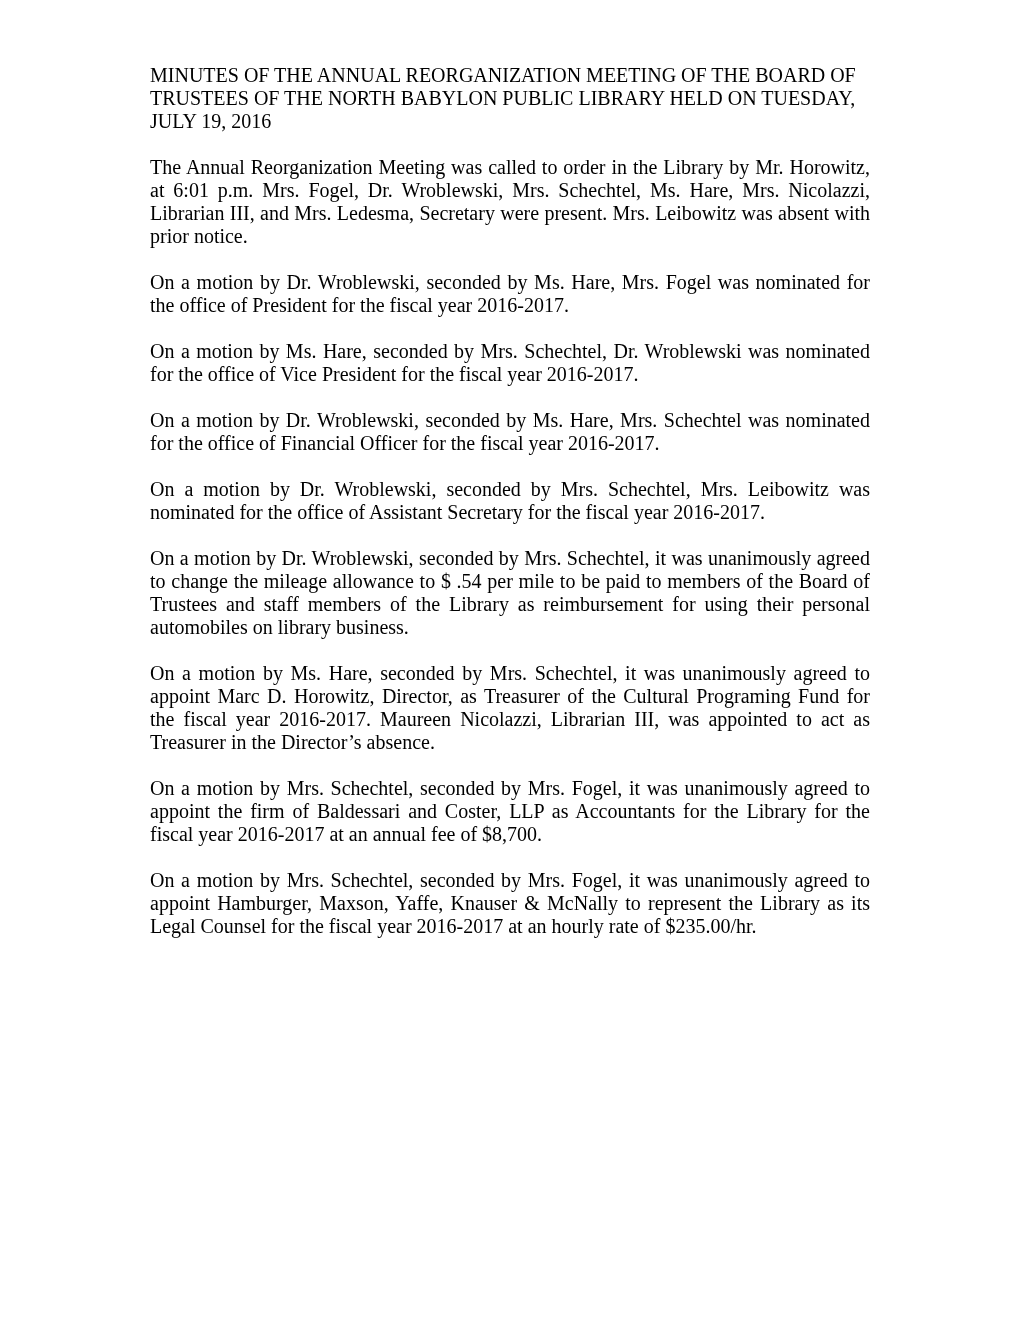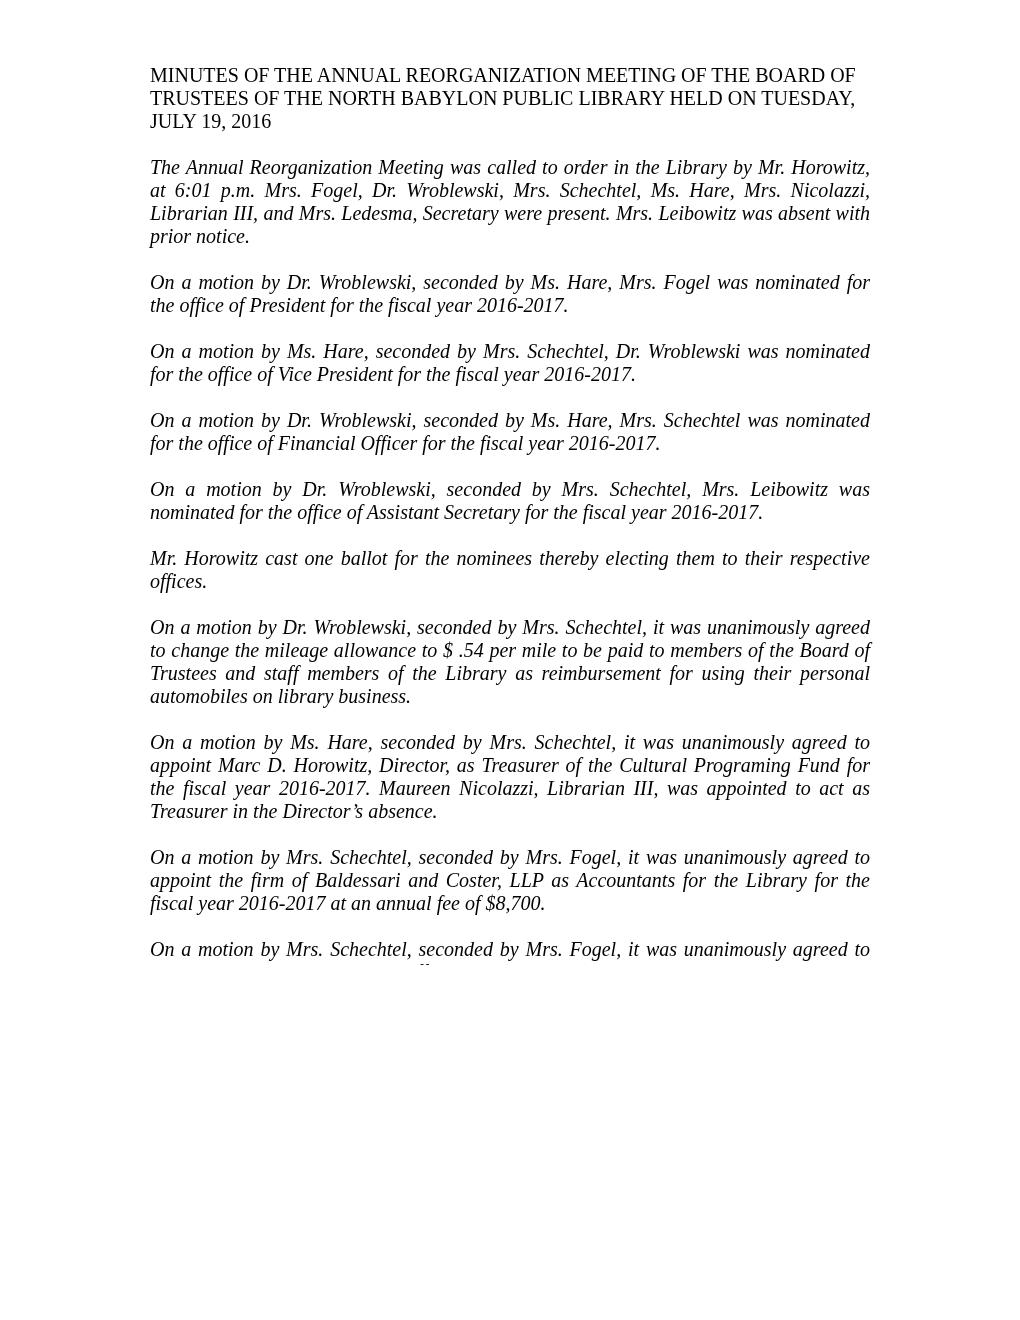--- a/index.html
+++ b/index.html
@@ -30,7 +30,6 @@
   .doc-paragraph {
     margin: 0 0 23px 0;
     text-align: justify;
-    font-style: italic;
   }
 </style>
 </head>

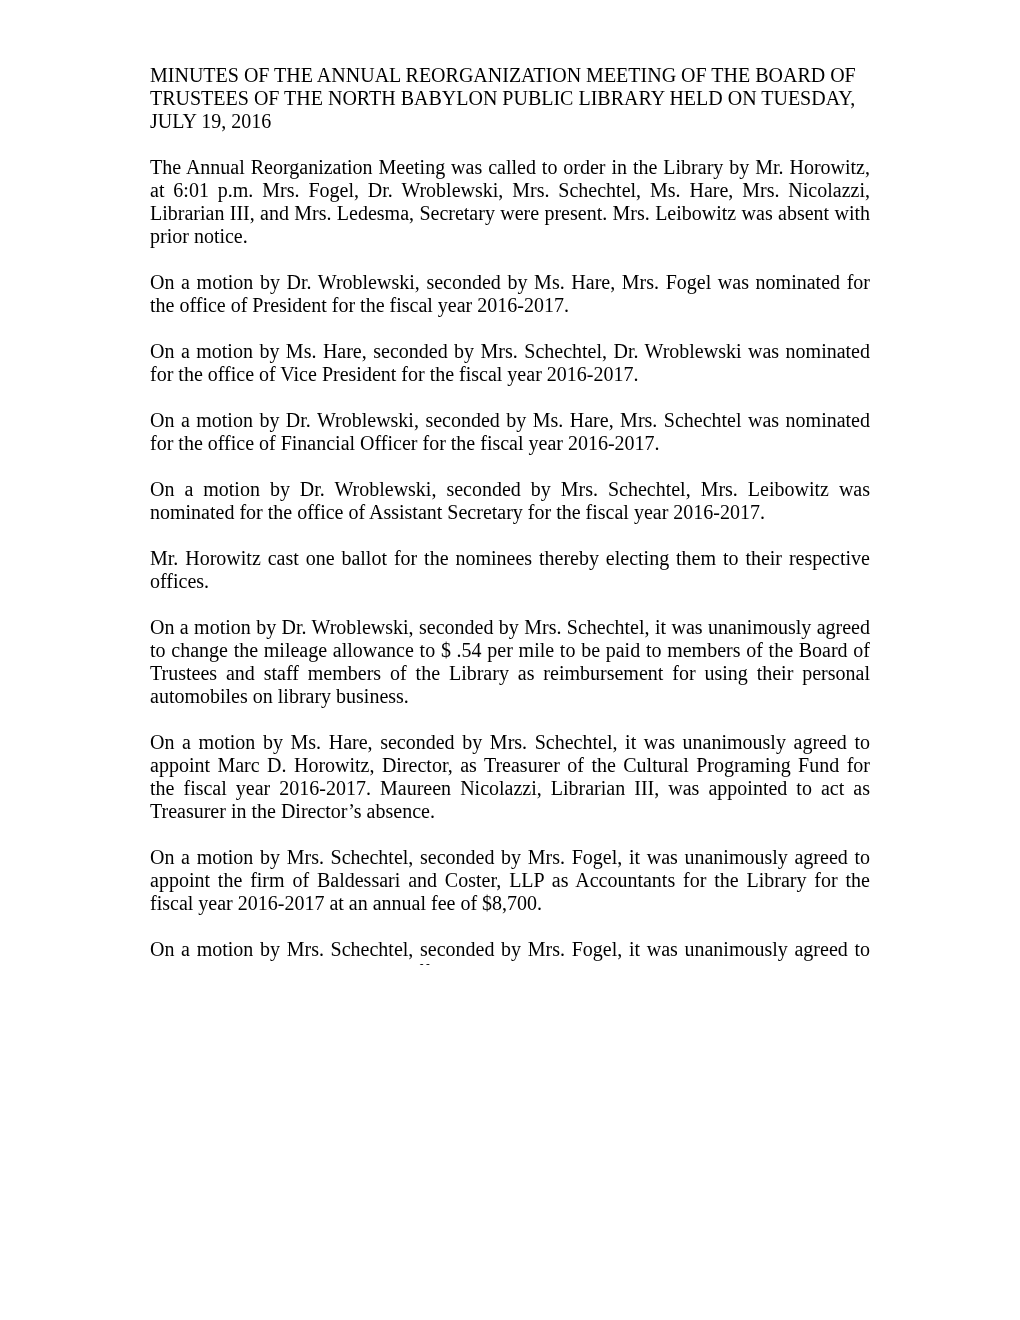--- a/index.html
+++ b/index.html
@@ -43,7 +43,6 @@
   <p class="doc-paragraph">On a motion by Ms. Hare, seconded by Mrs. Schechtel, Dr. Wroblewski was nominated for the office of Vice President for the fiscal year 2016-2017.</p>
   <p class="doc-paragraph">On a motion by Dr. Wroblewski, seconded by Ms. Hare, Mrs. Schechtel was nominated for the office of Financial Officer for the fiscal year 2016-2017.</p>
   <p class="doc-paragraph">On a motion by Dr. Wroblewski, seconded by Mrs. Schechtel, Mrs. Leibowitz was nominated for the office of Assistant Secretary for the fiscal year 2016-2017.</p>
-  <p class="doc-paragraph">Mr. Horowitz cast one ballot for the nominees thereby electing them to their respective offices.</p>
   <p class="doc-paragraph">On a motion by Dr. Wroblewski, seconded by Mrs. Schechtel, it was unanimously agreed to change the mileage allowance to $ .54 per mile to be paid to members of the Board of Trustees and staff members of the Library as reimbursement for using their personal automobiles on library business.</p>
   <p class="doc-paragraph">On a motion by Ms. Hare, seconded by Mrs. Schechtel, it was unanimously agreed to appoint Marc D. Horowitz, Director, as Treasurer of the Cultural Programing Fund for the fiscal year 2016-2017.  Maureen Nicolazzi, Librarian III, was appointed to act as Treasurer in the Director’s absence.</p>
   <p class="doc-paragraph">On a motion by Mrs. Schechtel, seconded by Mrs. Fogel, it was unanimously agreed to appoint the firm of Baldessari and Coster, LLP as Accountants for the Library for the fiscal year 2016-2017 at an annual fee of $8,700.</p>

